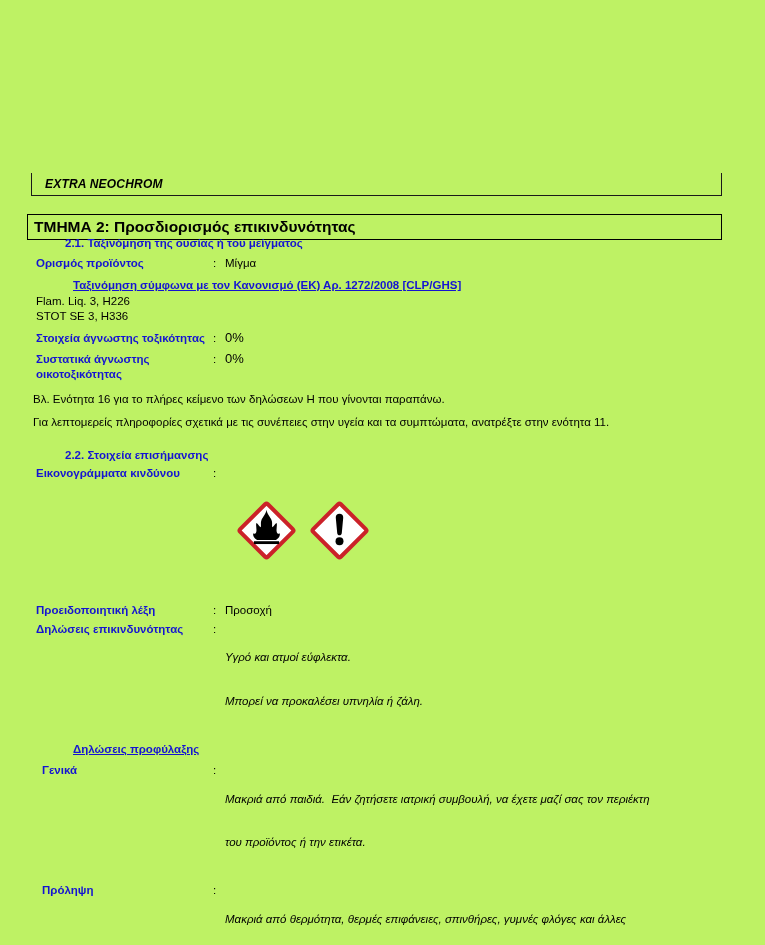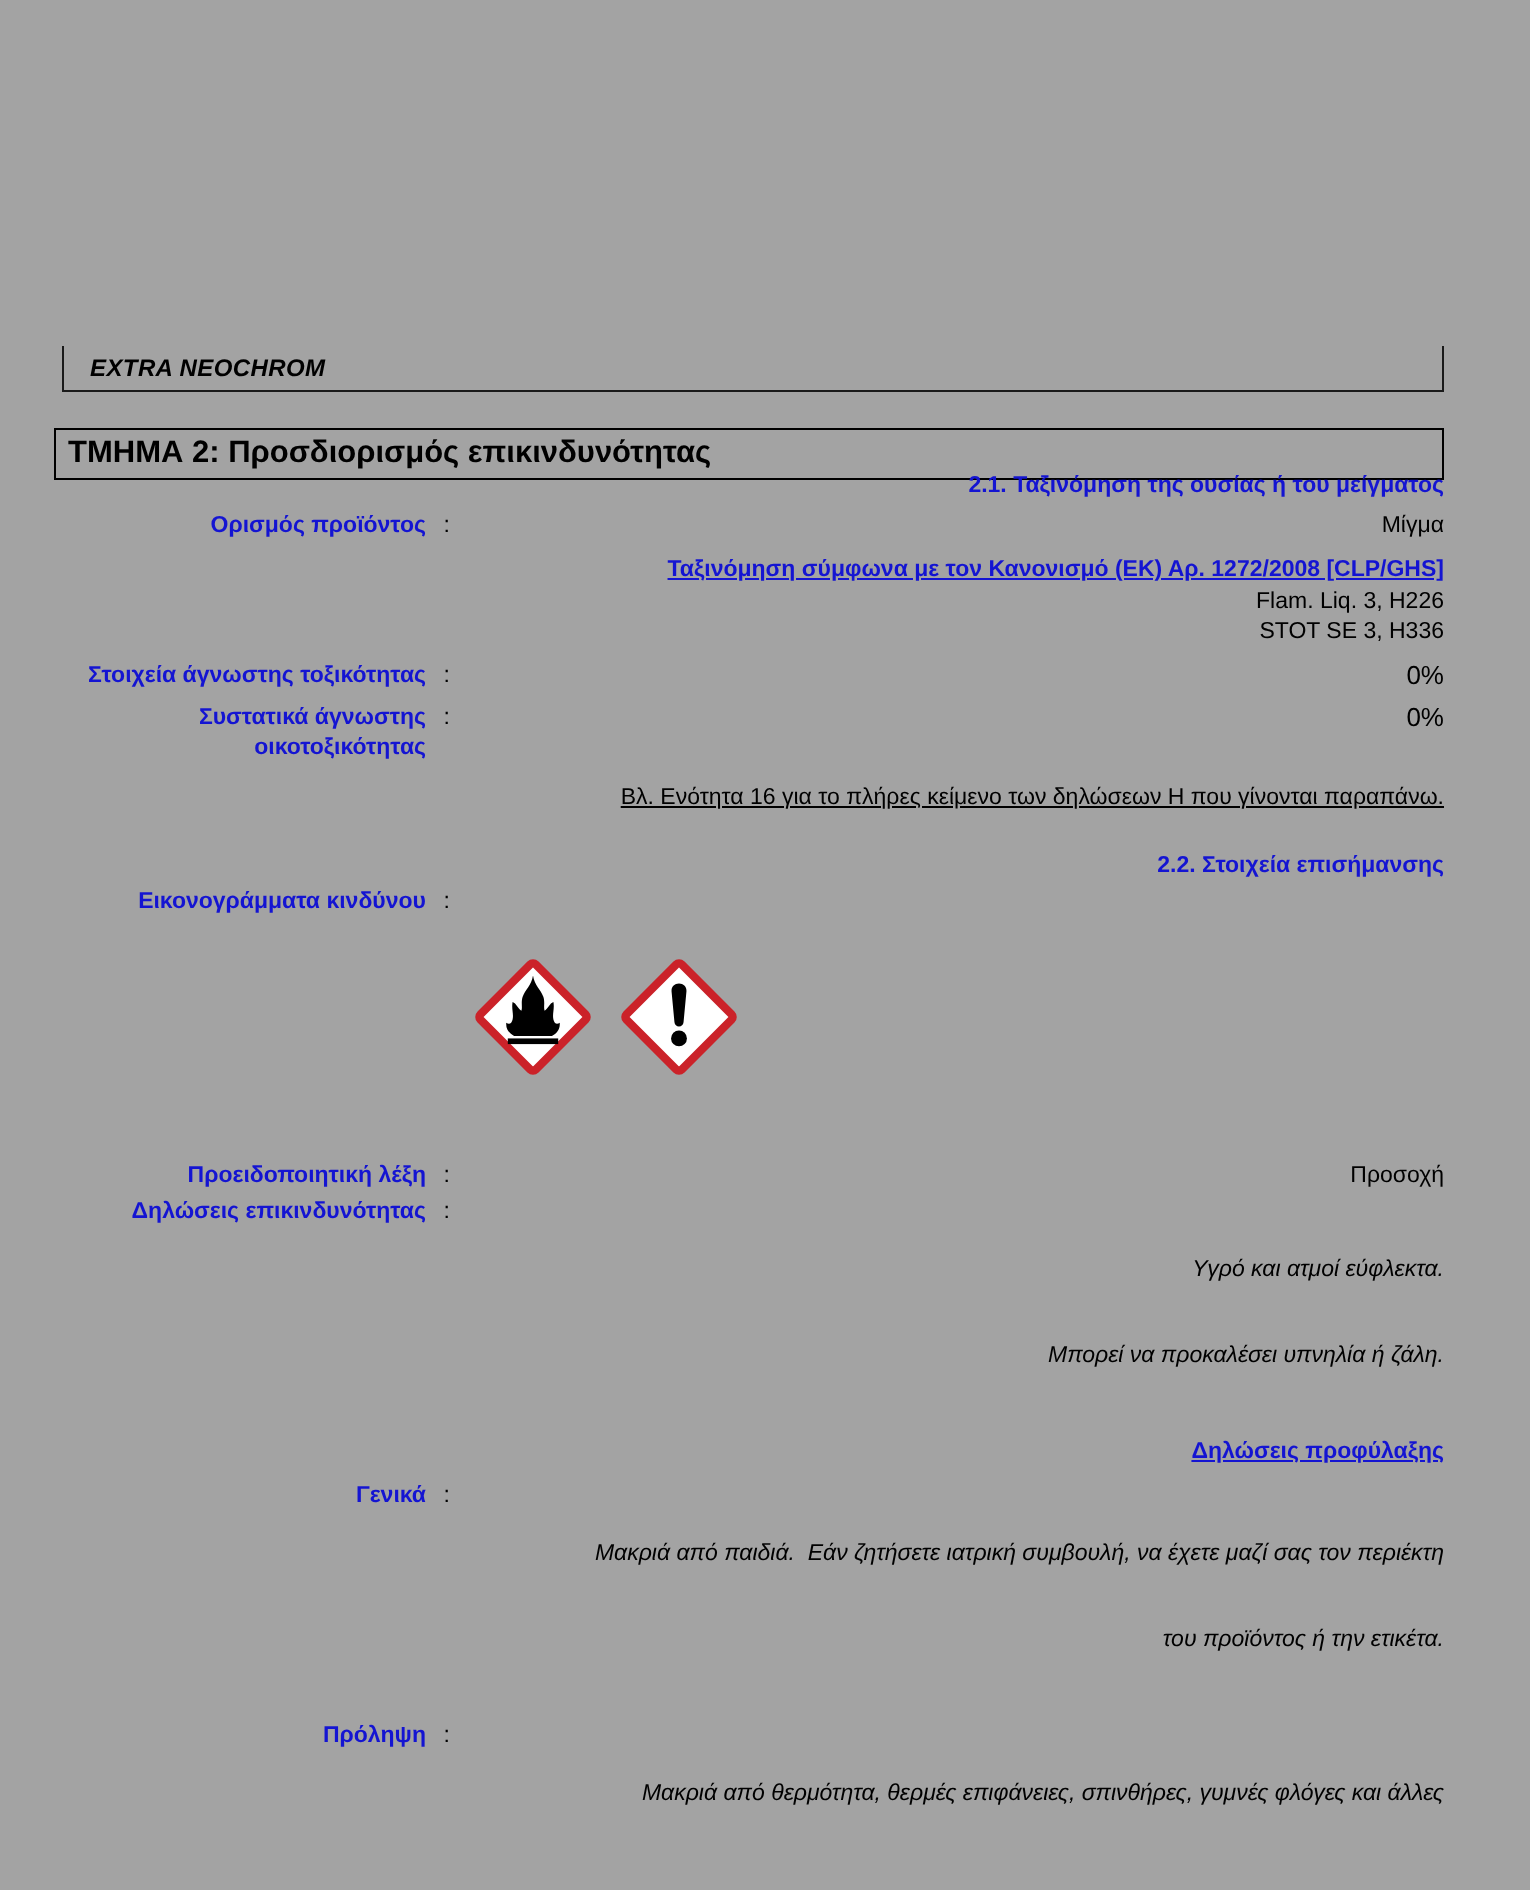--- a/index.html
+++ b/index.html
@@ -11,7 +11,7 @@
     position:relative;
     overflow:hidden;
   }
-  .page { position:relative; width:765px; height:945px; background:#a3a3a3;text-align:right; }
+  .page { position:relative; width:765px; height:945px; background:#bef264; }
 
   
   .header-box {

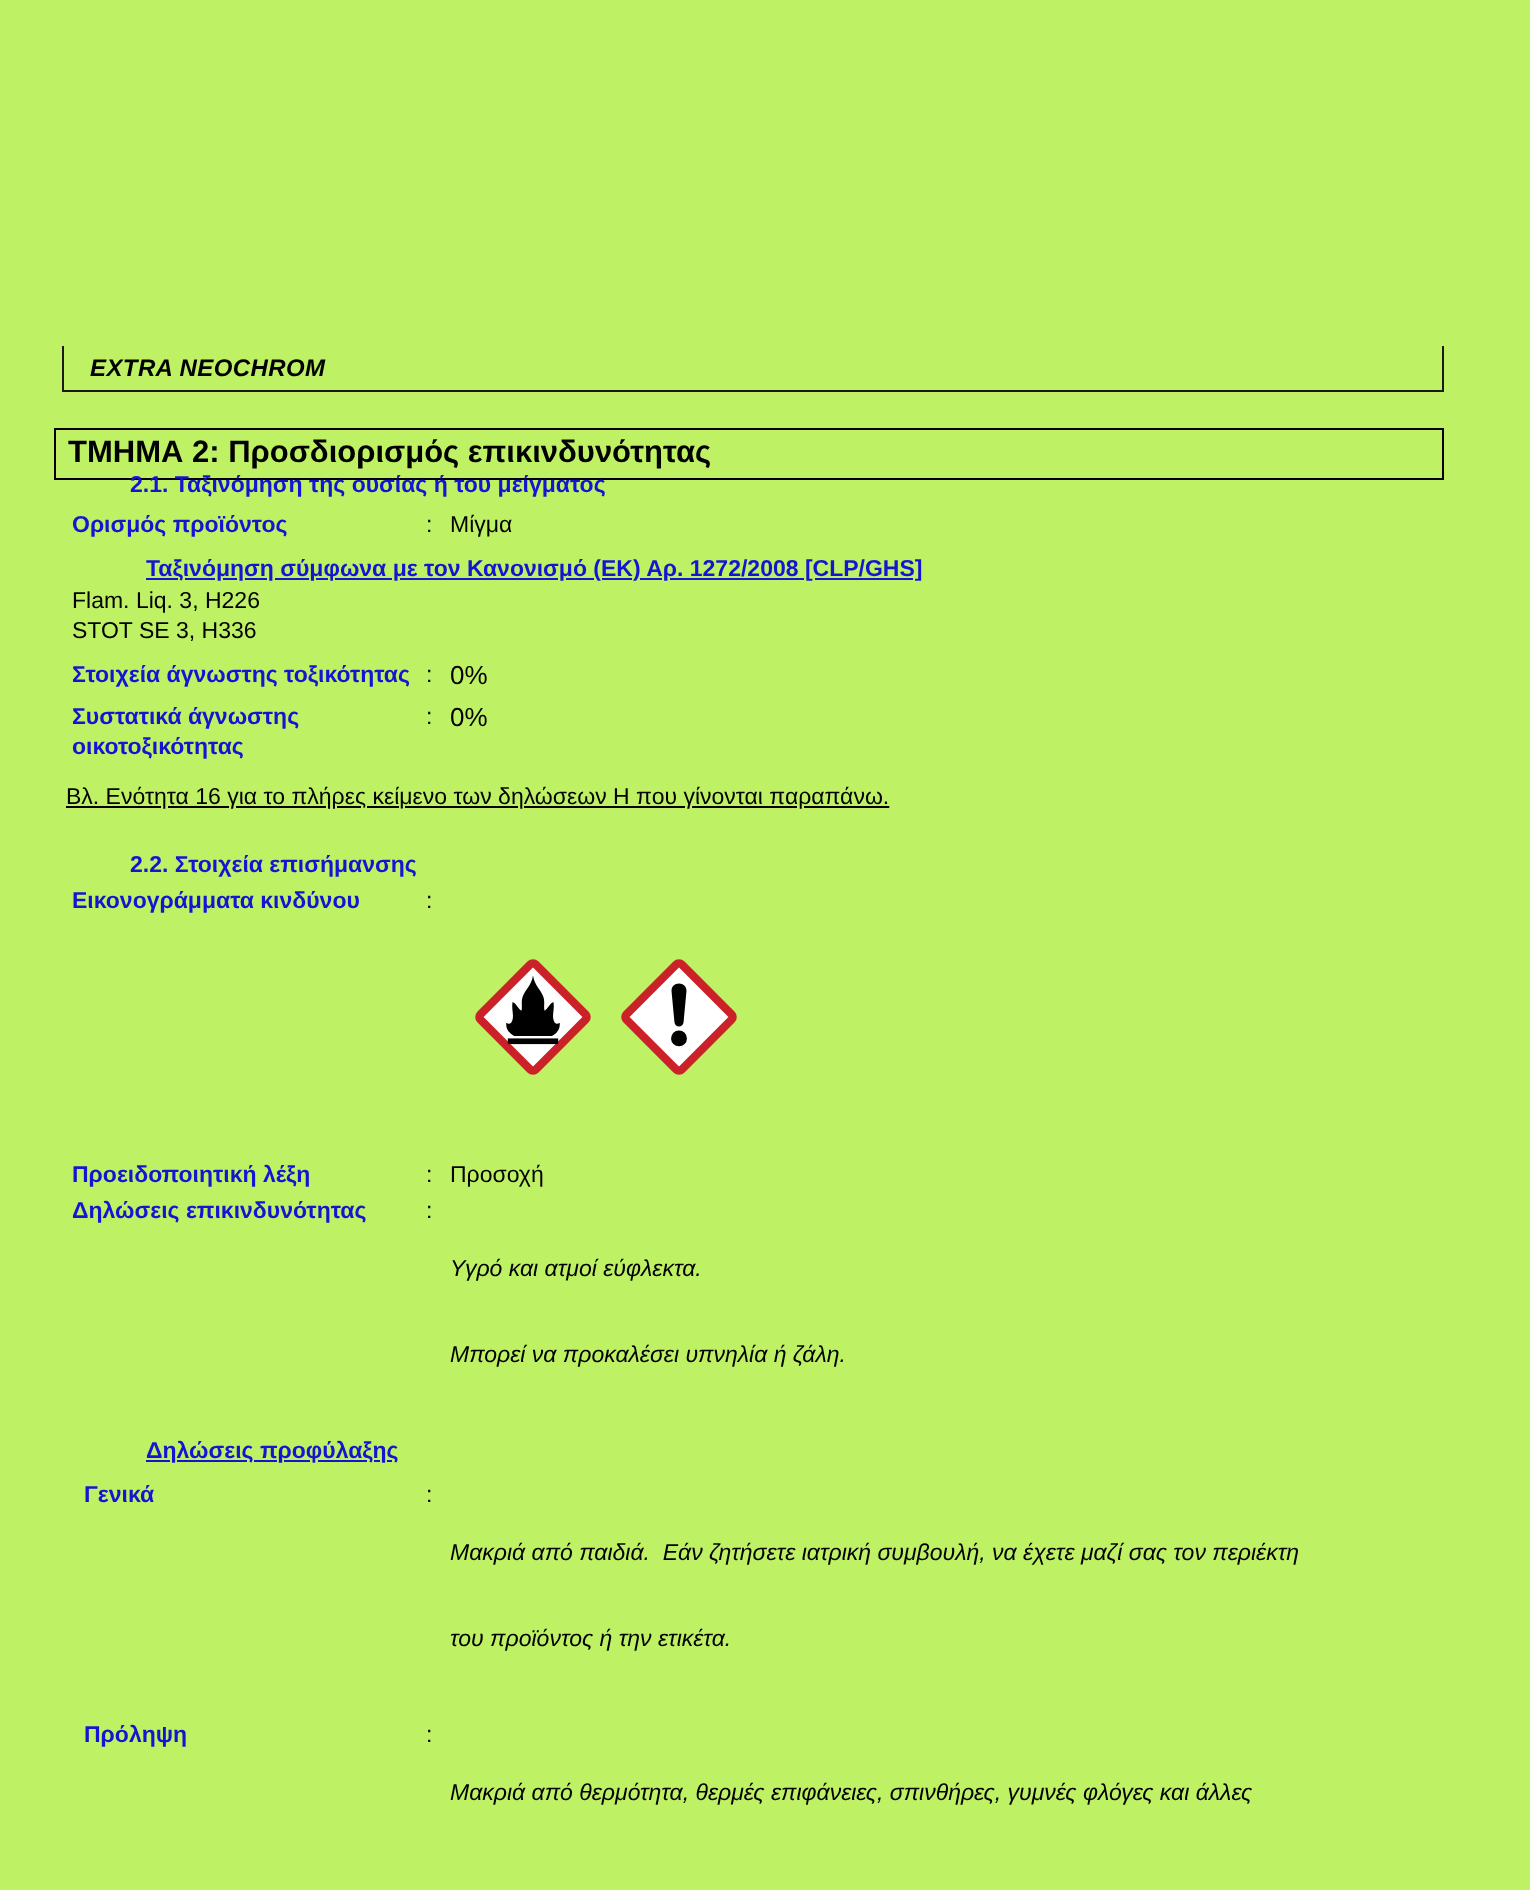--- a/index.html
+++ b/index.html
@@ -50,7 +50,7 @@
 
   .pct { font-size:13px; line-height:14px; }
 
-  .indent5 { padding-left:5px;text-decoration:underline; }
+  .indent5 { padding-left:5px; }
   .indent8 { padding-left:8px; }
 
   .picto-strip { display:flex; gap:10px; margin-left:10px; margin-top:4px; }

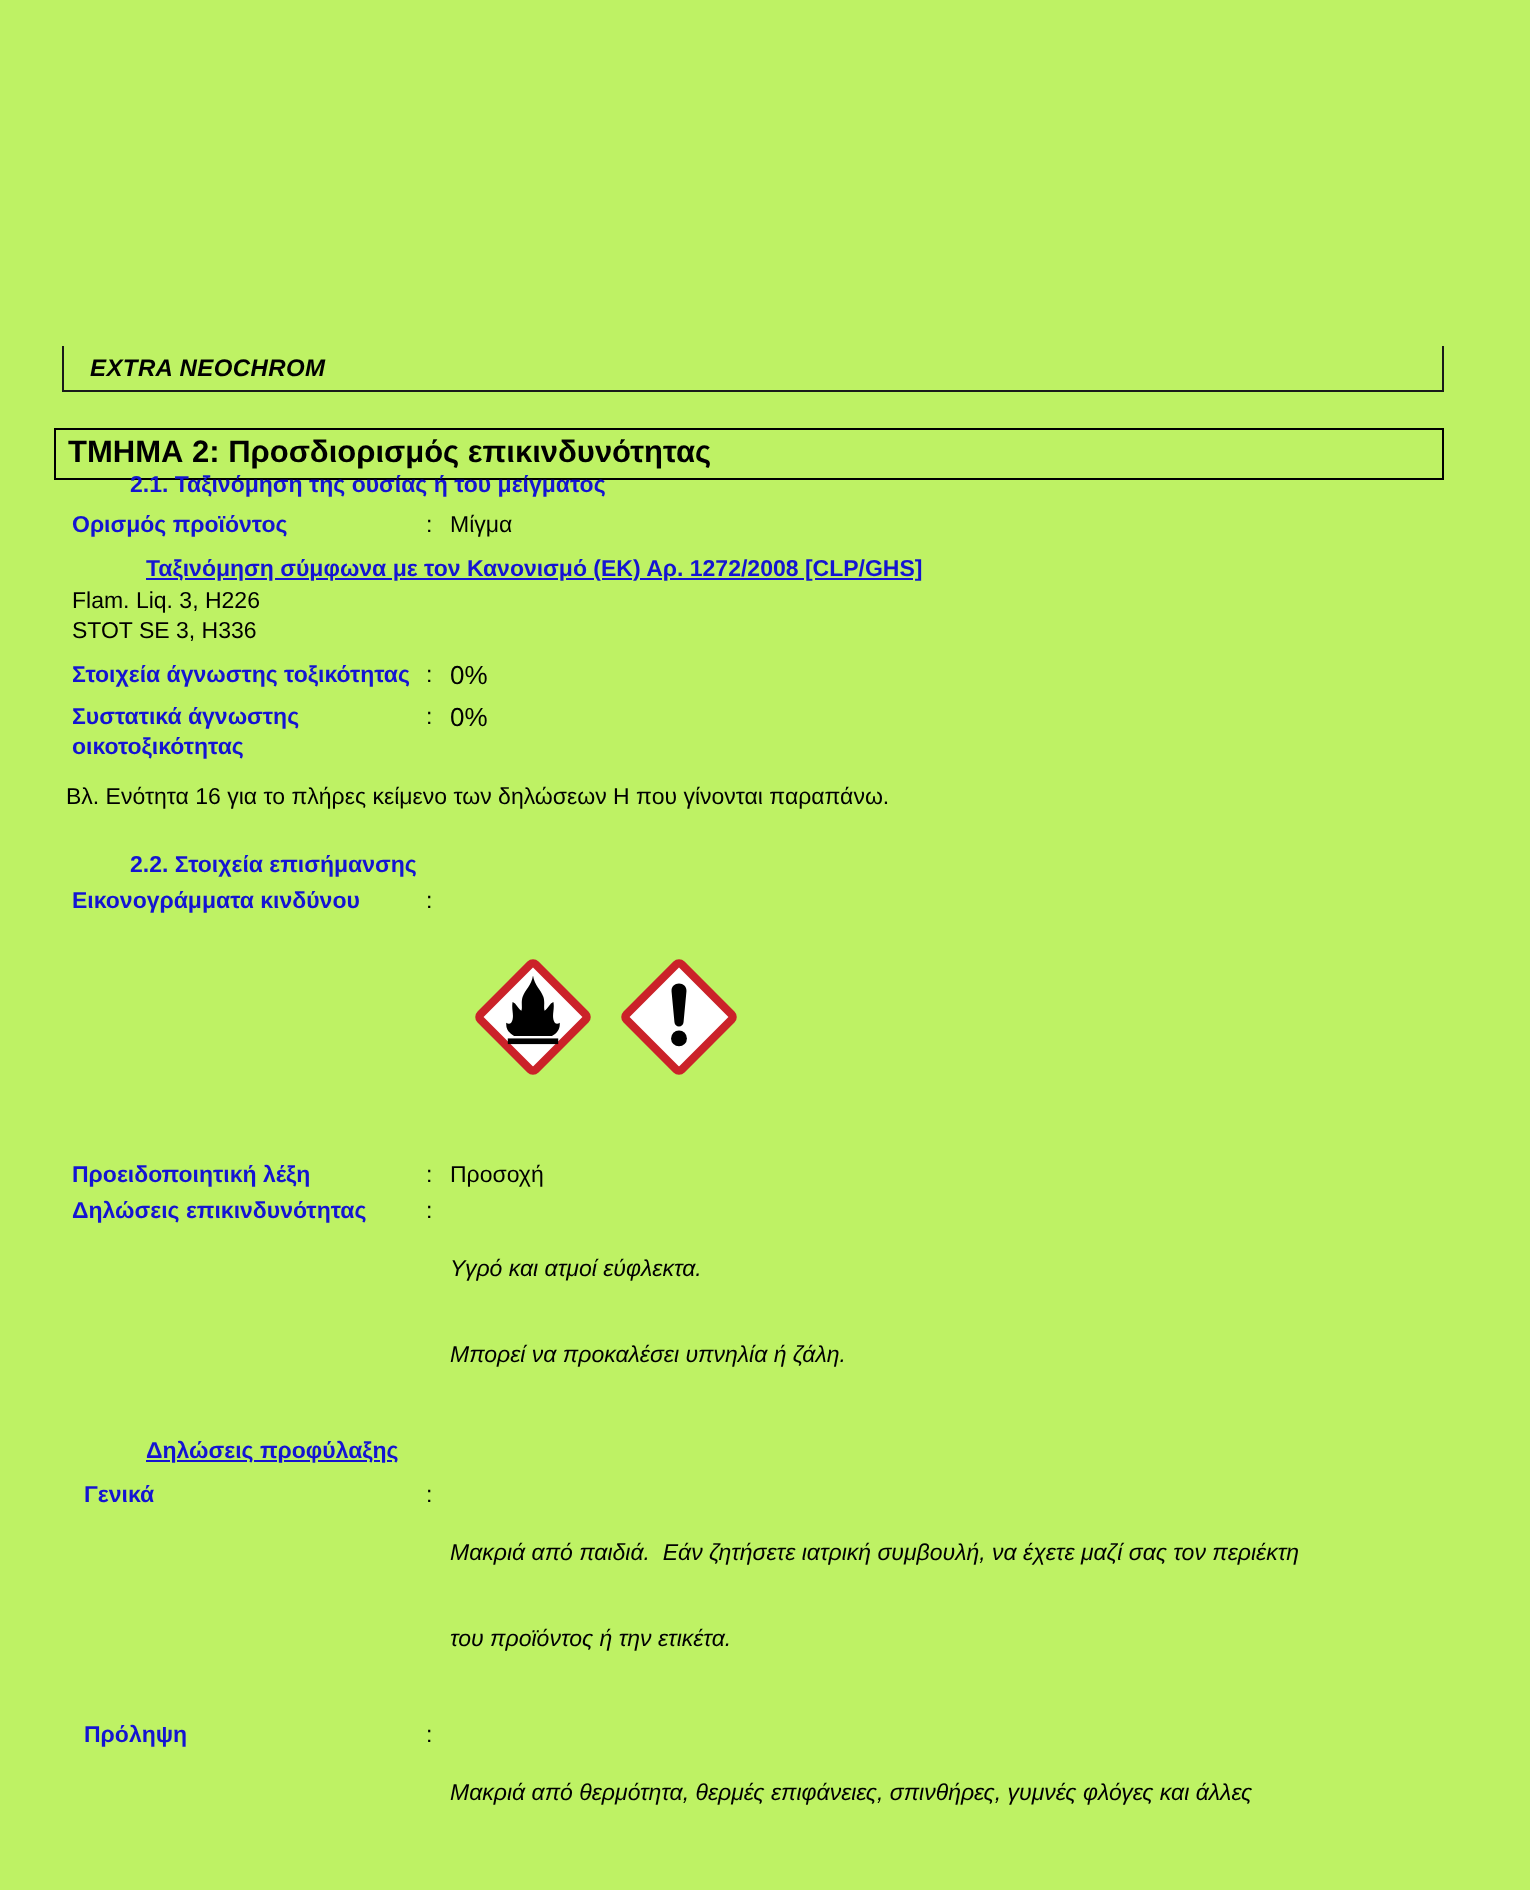--- a/index.html
+++ b/index.html
@@ -103,6 +103,7 @@
     </div>
 
     <div class="mt11 indent5">Βλ. Ενότητα 16 για το πλήρες κείμενο των δηλώσεων H που γίνονται παραπάνω.</div>
+    <div class="mt8 indent5">Για λεπτομερείς πληροφορίες σχετικά με τις συνέπειες στην υγεία και τα συμπτώματα, ανατρέξτε στην ενότητα 11.</div>
 
     <div class="h-sub mt19">2.2. Στοιχεία επισήμανσης</div>
 

